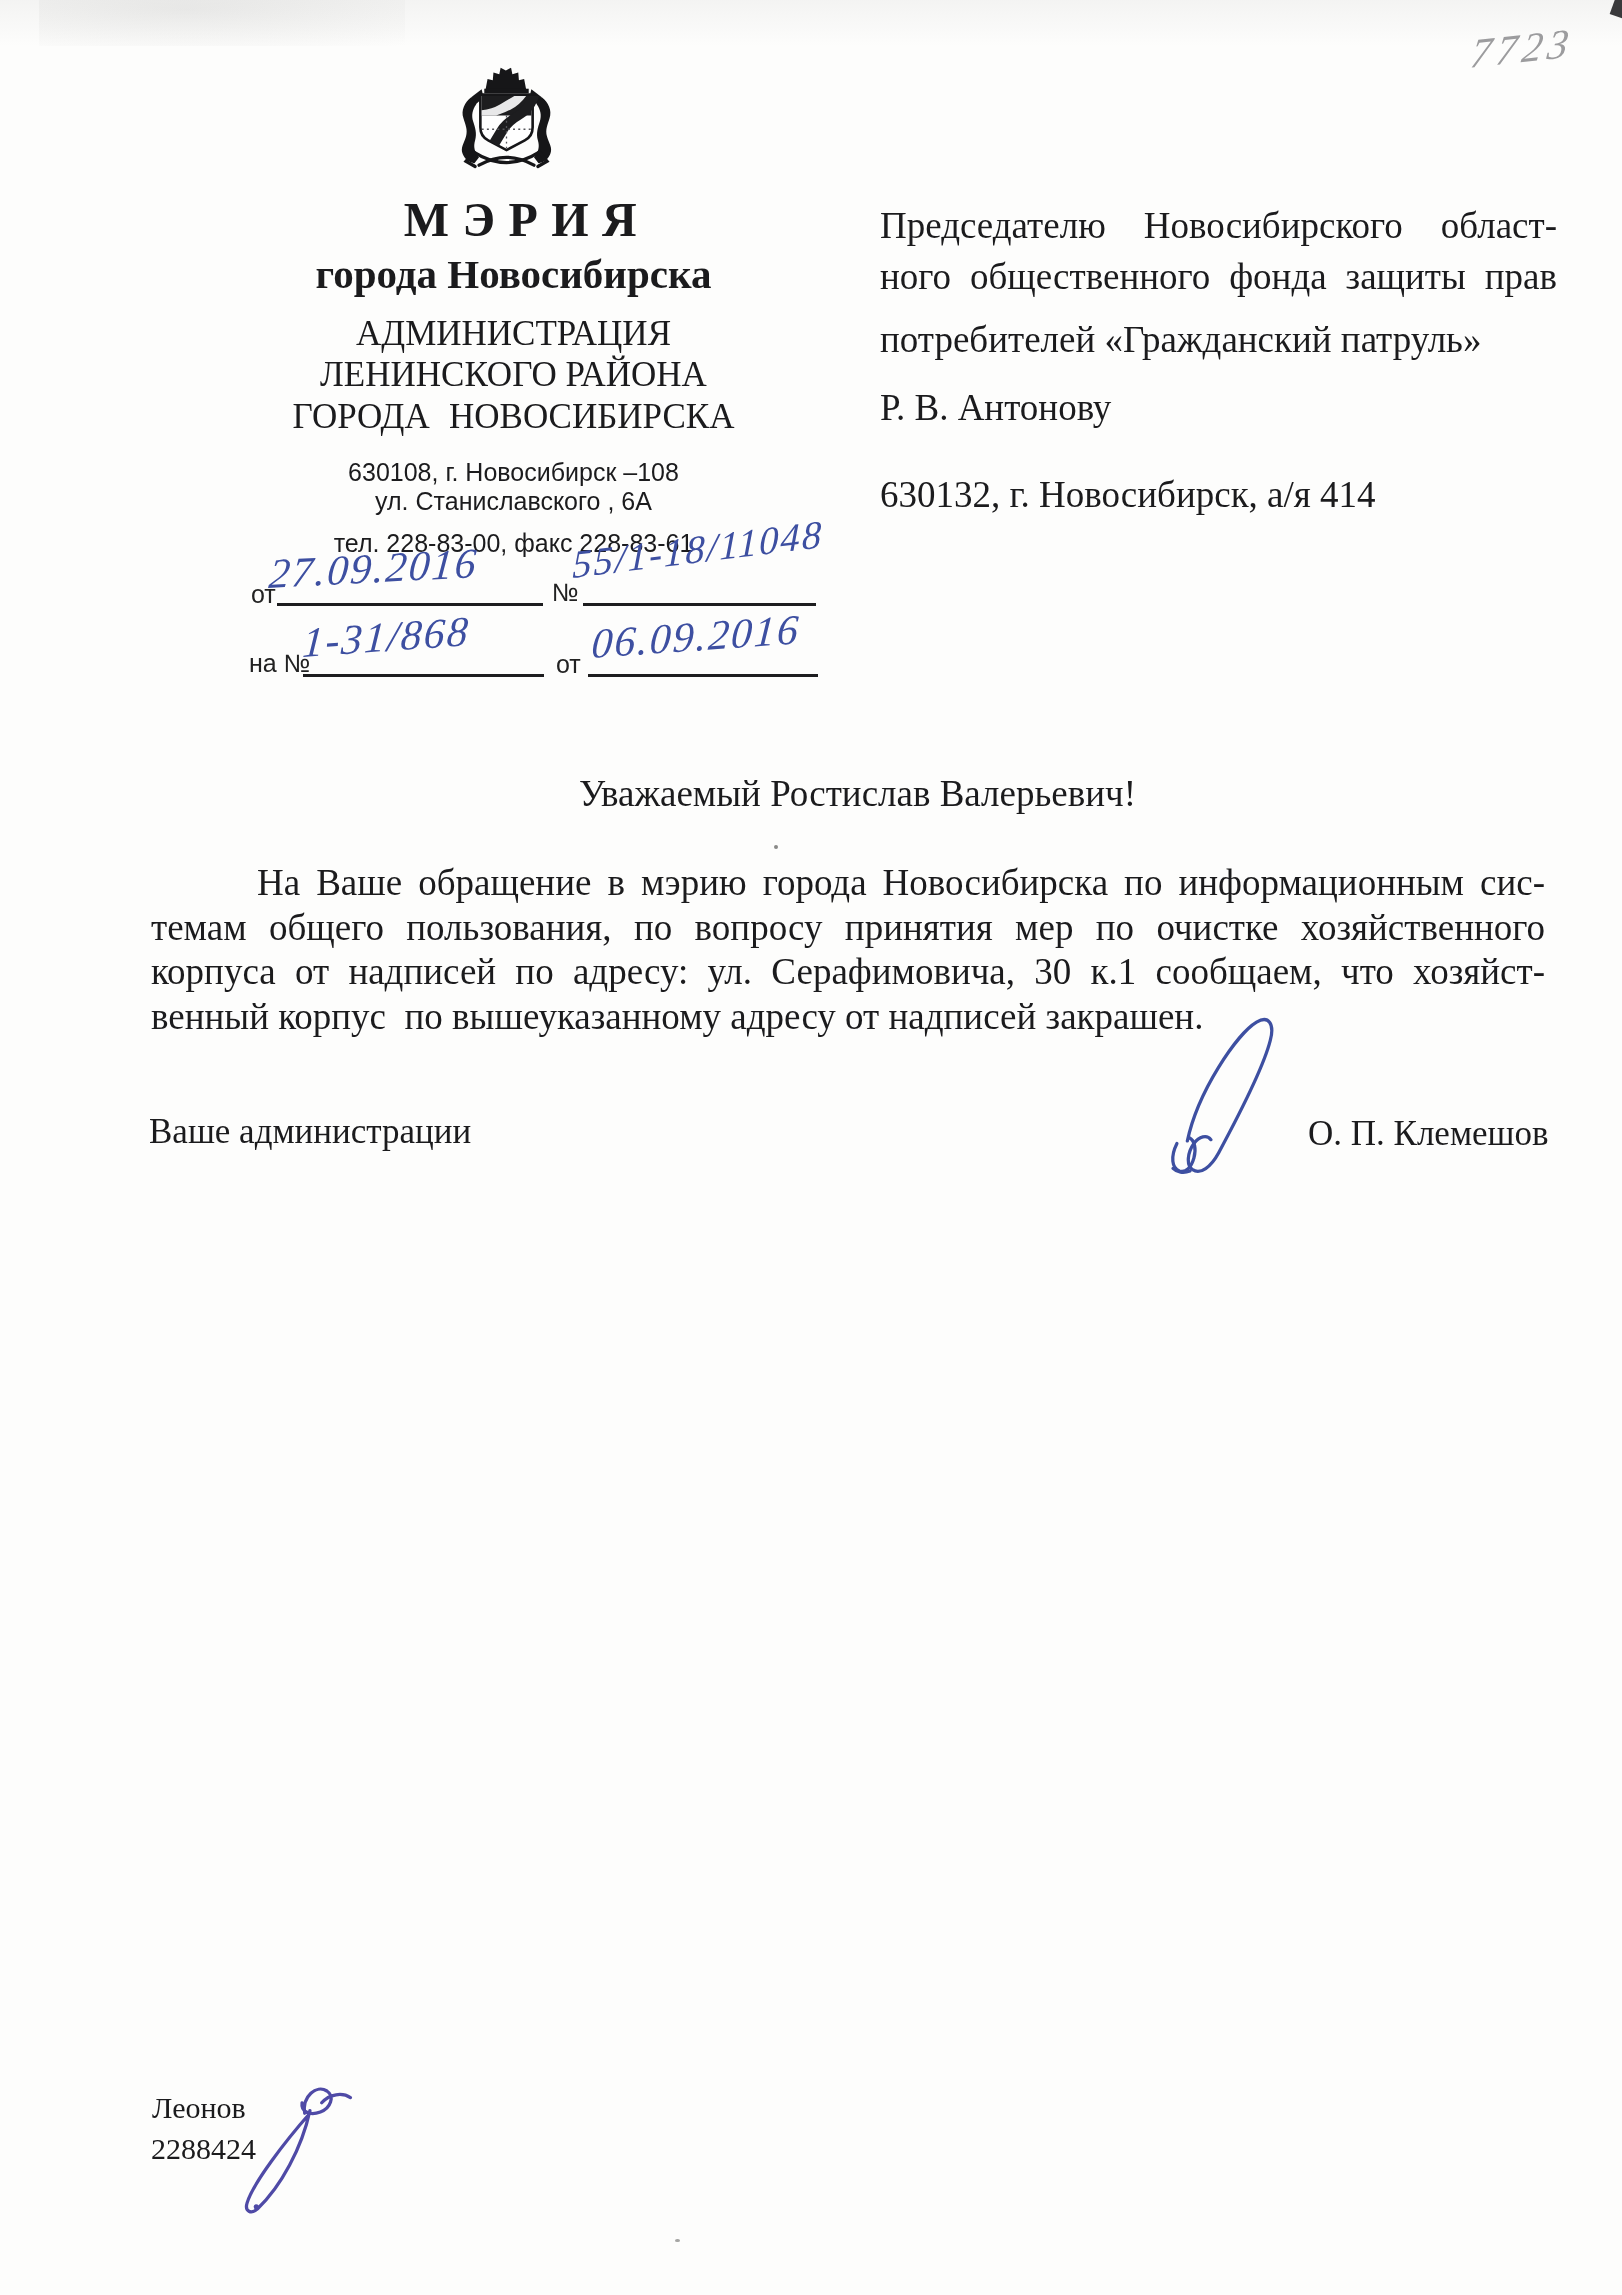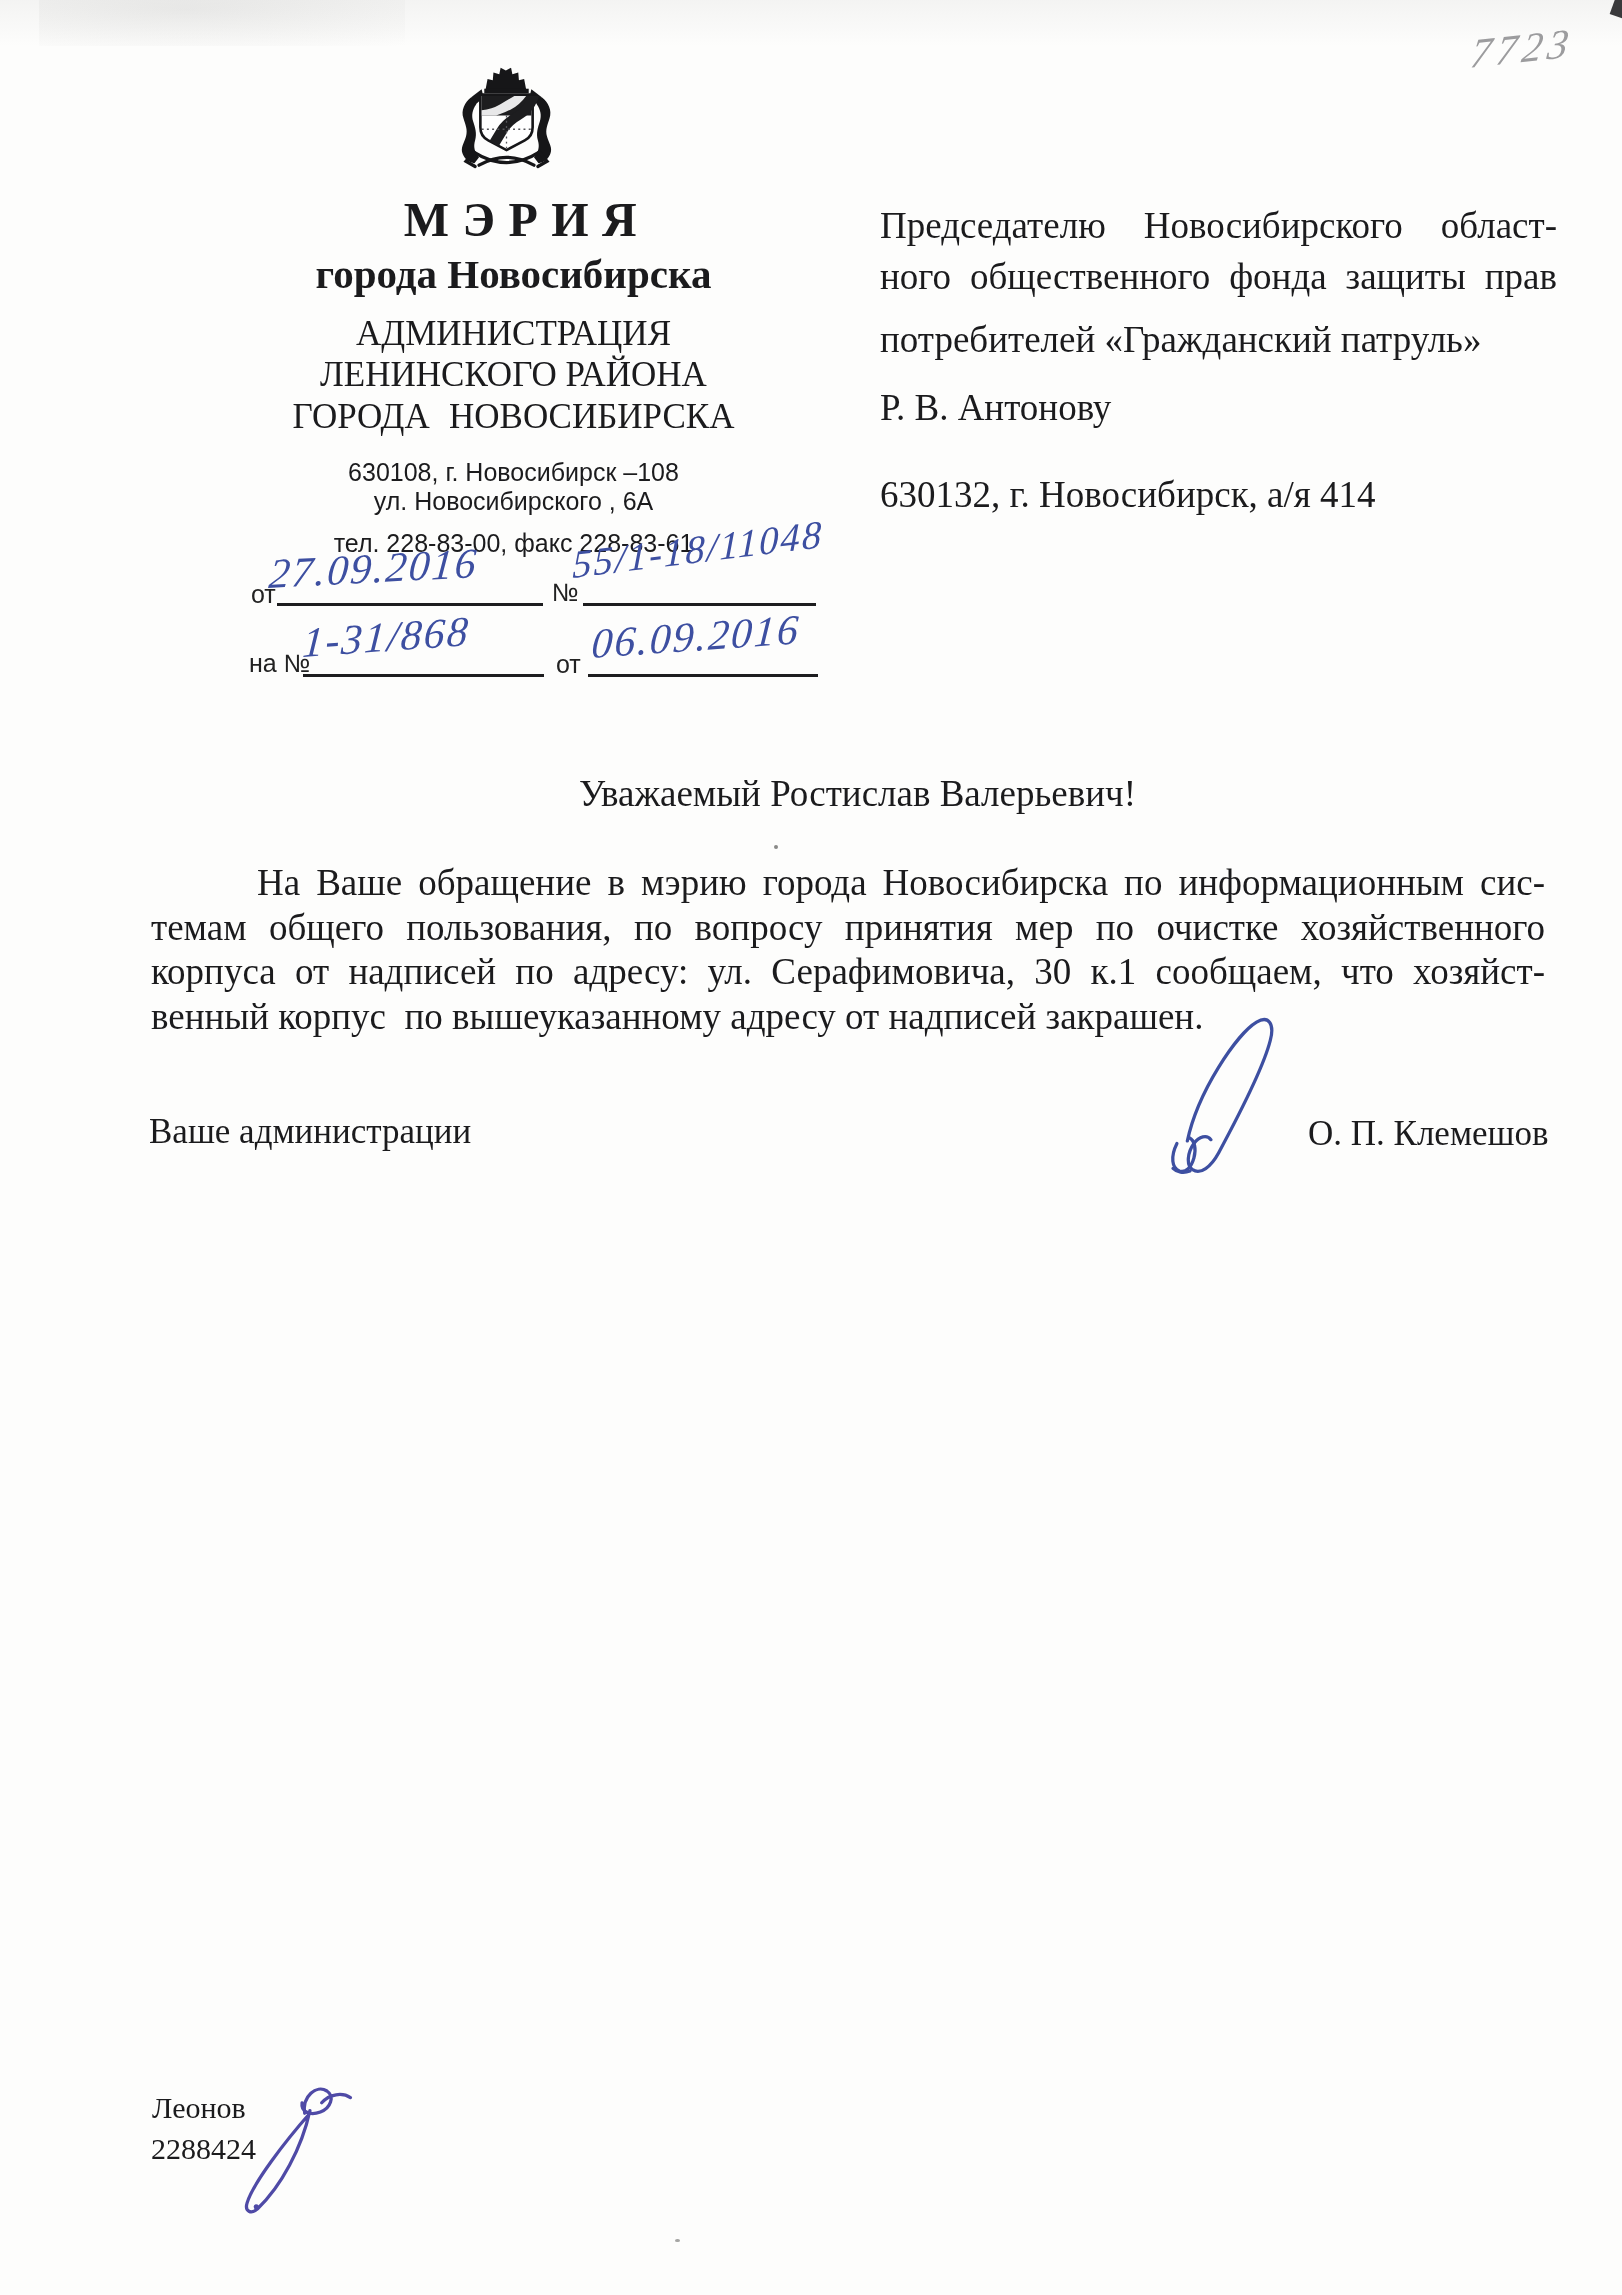--- a/index.html
+++ b/index.html
@@ -119,7 +119,7 @@
   <div class="abs lh-line dept dept2">ЛЕНИНСКОГО РАЙОНА</div>
   <div class="abs lh-line dept dept3">ГОРОДА  НОВОСИБИРСКА</div>
   <div class="abs lh-line addr addr1">630108, г. Новосибирск –108</div>
-  <div class="abs lh-line addr addr2">ул. Новосибирского , 6А</div>
+  <div class="abs lh-line addr addr2">ул. Станиславского , 6А</div>
   <div class="abs lh-line addr addr3">тел. 228-83-00, факс 228-83-61</div>
 
   <div class="abs ref-label" style="left:251px;top:580px;">от</div>

